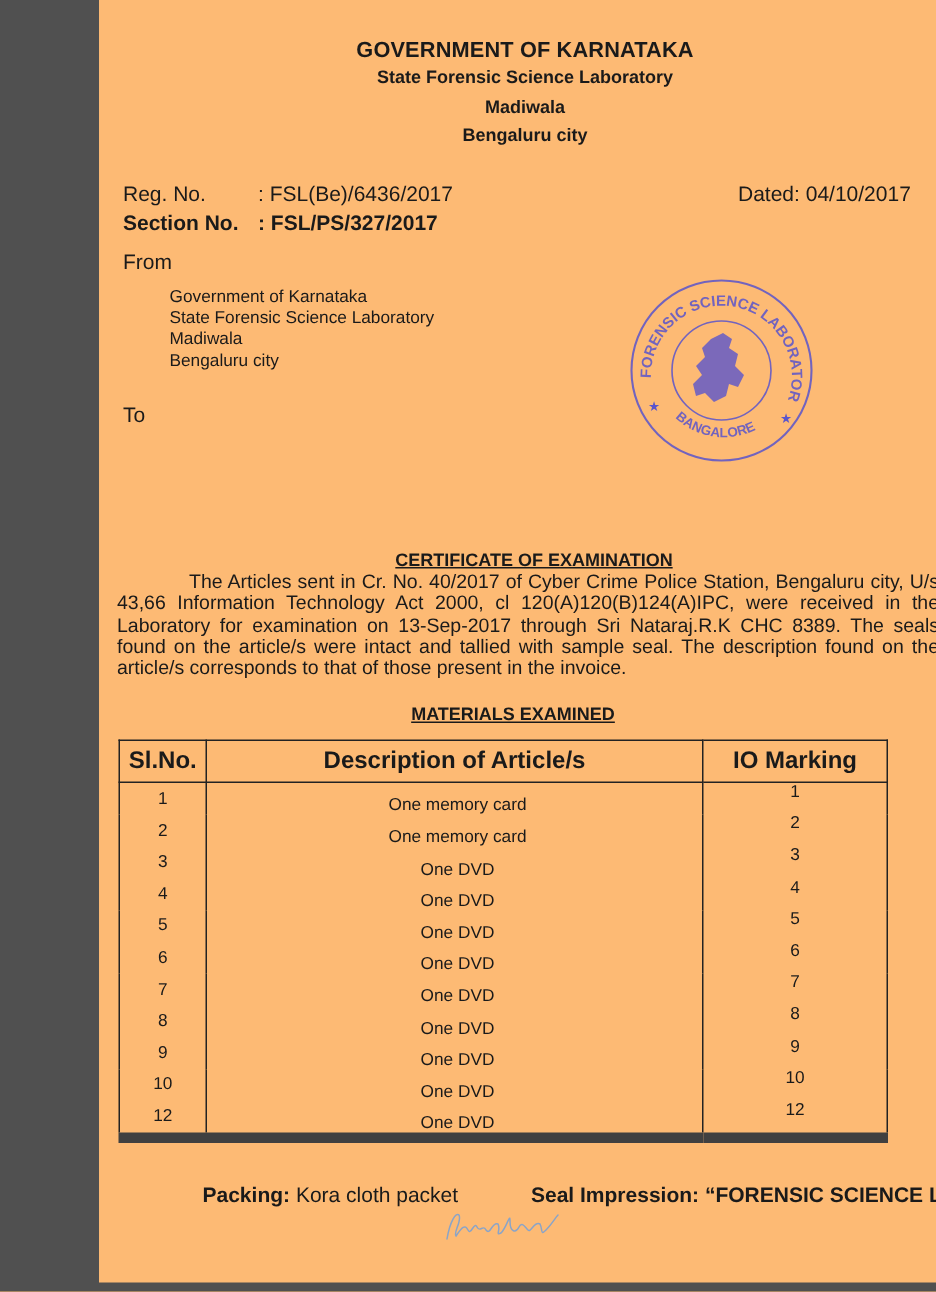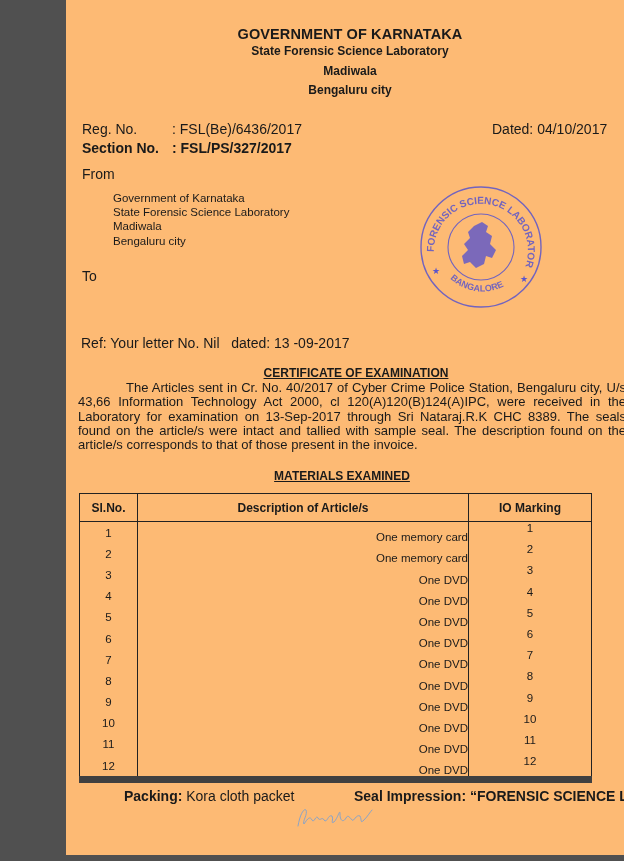--- a/index.html
+++ b/index.html
@@ -68,7 +68,6 @@
 
   <div class="abs txt" style="left:16px; top:268px;">To</div>
 
-  <div class="abs txt" style="left:15px; top:335px; white-space:pre;">Ref: Your letter No. Nil   dated: 13 -09-2017</div>
 
   <svg class="seal" viewBox="0 0 130 130">
     <defs>

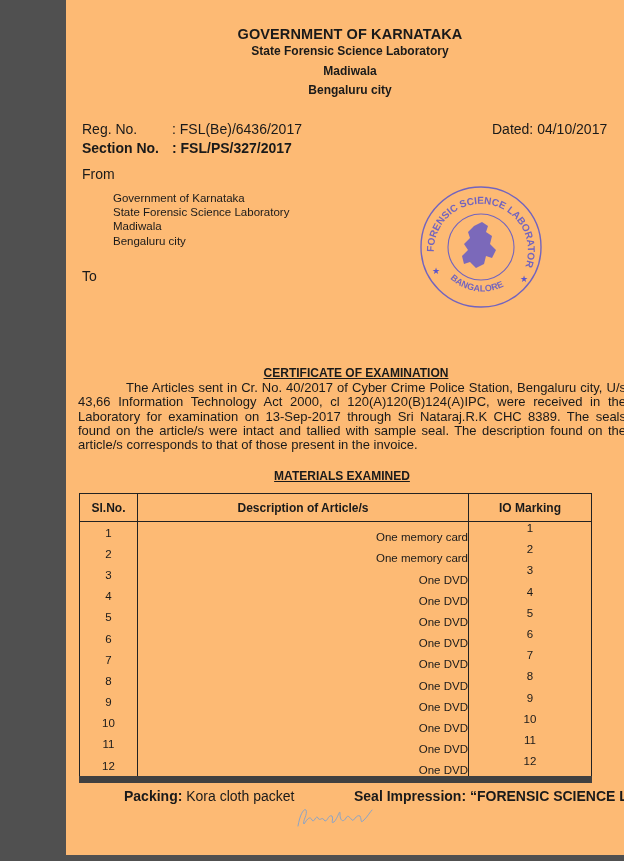--- a/index.html
+++ b/index.html
@@ -30,7 +30,7 @@
     font-size:11.5px;
   }
   table.mat th {
-    border:1px solid #222; height:25px; font-weight:bold; font-size:12px;
+    border:1px solid #222; height:25px; font-weight:bold; font-size:16px;
   }
   table.mat td {
     border-left:1px solid #222; border-right:1px solid #222; height:21.2px; padding:0;

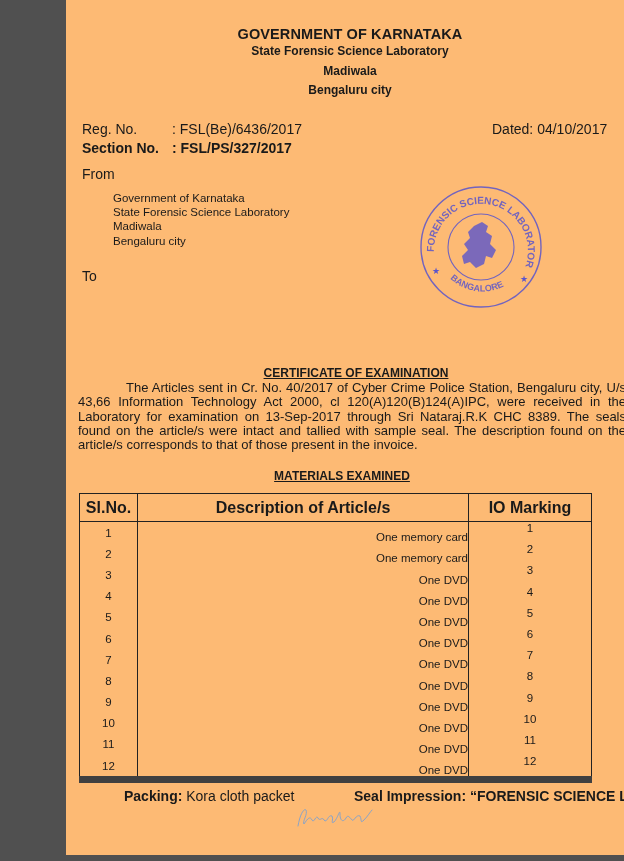--- a/index.html
+++ b/index.html
@@ -37,7 +37,7 @@
   }
   table.mat tbody tr:last-child td { border-bottom:7px solid #404040; }
   td.c1 { width:57px; text-align:center; }
-  td.c2 { padding-left:4px !important; text-align:right; vertical-align:bottom; }
+  td.c2 { padding-left:4px !important; text-align:center; vertical-align:bottom; }
   td.c3 { width:122px; text-align:center; vertical-align:top; }
   .seal { position:absolute; left:350px; top:182px; width:130px; height:130px; }
   .scribble { position:absolute; left:228px; top:800px; width:90px; height:32px; }

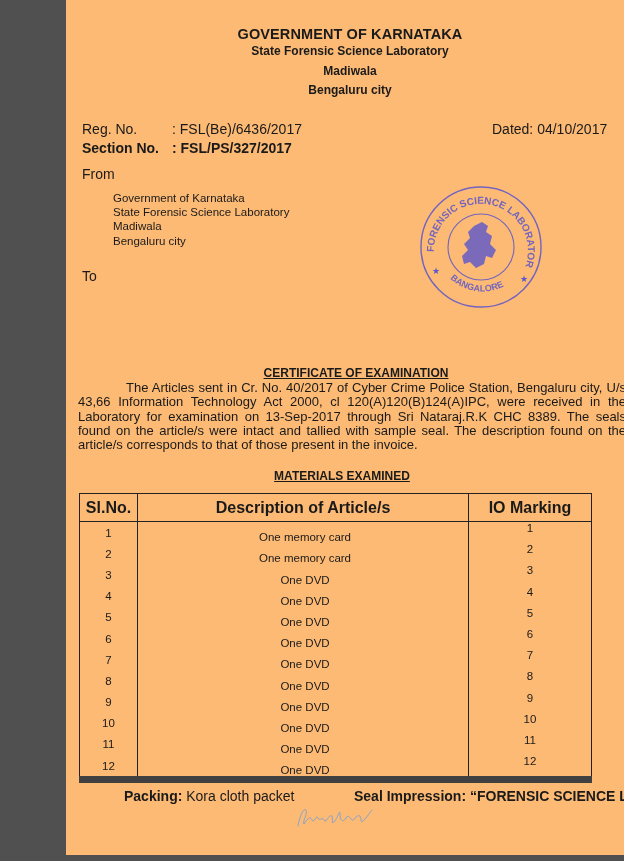--- a/index.html
+++ b/index.html
@@ -155,11 +155,6 @@
           <td class="c3">10</td>
         </tr>
         <tr>
-          <td class="c1">11</td>
-          <td class="c2">One DVD</td>
-          <td class="c3">11</td>
-        </tr>
-        <tr>
           <td class="c1">12</td>
           <td class="c2">One DVD</td>
           <td class="c3">12</td>

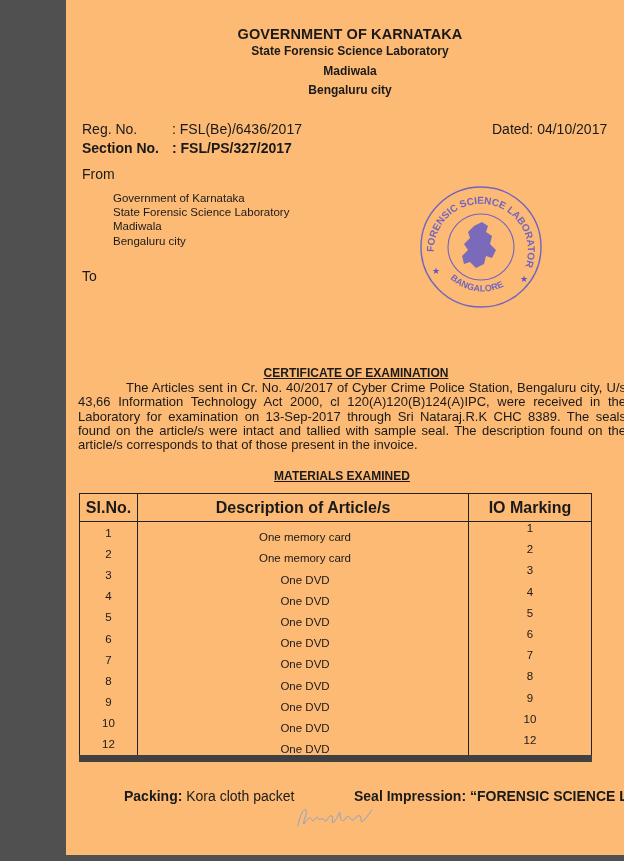--- a/index.html
+++ b/index.html
@@ -162,7 +162,7 @@
       </tbody>
   </table>
 
-  <div class="abs txt" style="left:14px; top:788px;padding-left:44px;">
+  <div class="abs txt" style="left:25px; top:788px;padding-left:44px;">
     <span class="bold">Packing:</span>
     <span>Kora cloth packet</span>
   </div>

